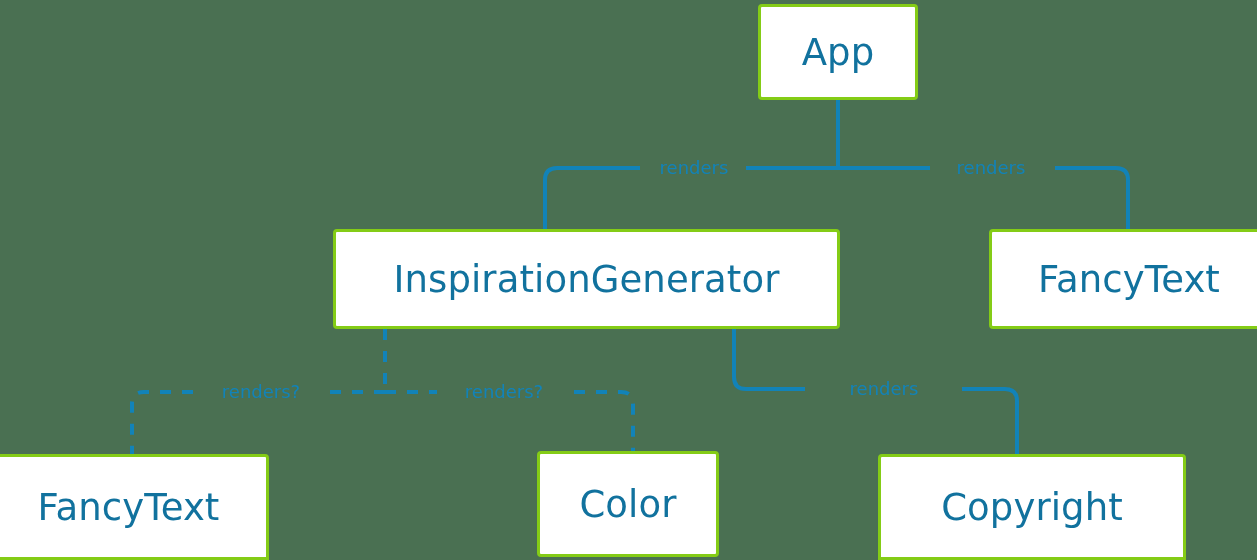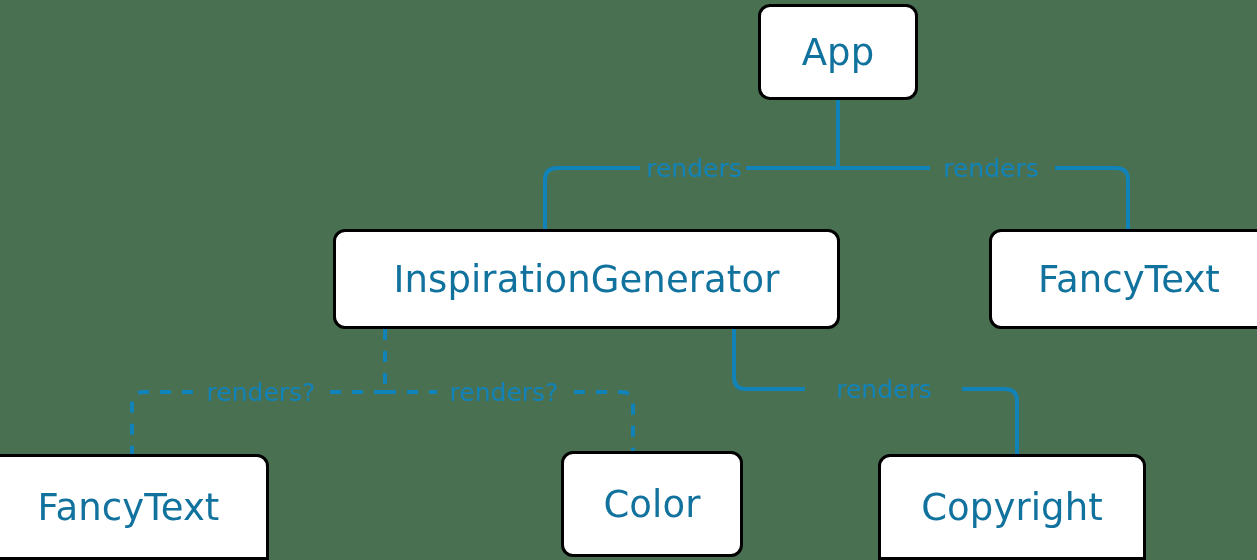--- a/index.html
+++ b/index.html
@@ -30,8 +30,8 @@
     position: absolute;
     box-sizing: border-box;
     background: #ffffff;
-    border: 3px solid #000000;
-    border-radius: 12px;
+    border: 3px solid #84cc16;
+    border-radius: 4px;
     display: flex;
     align-items: center;
     justify-content: center;

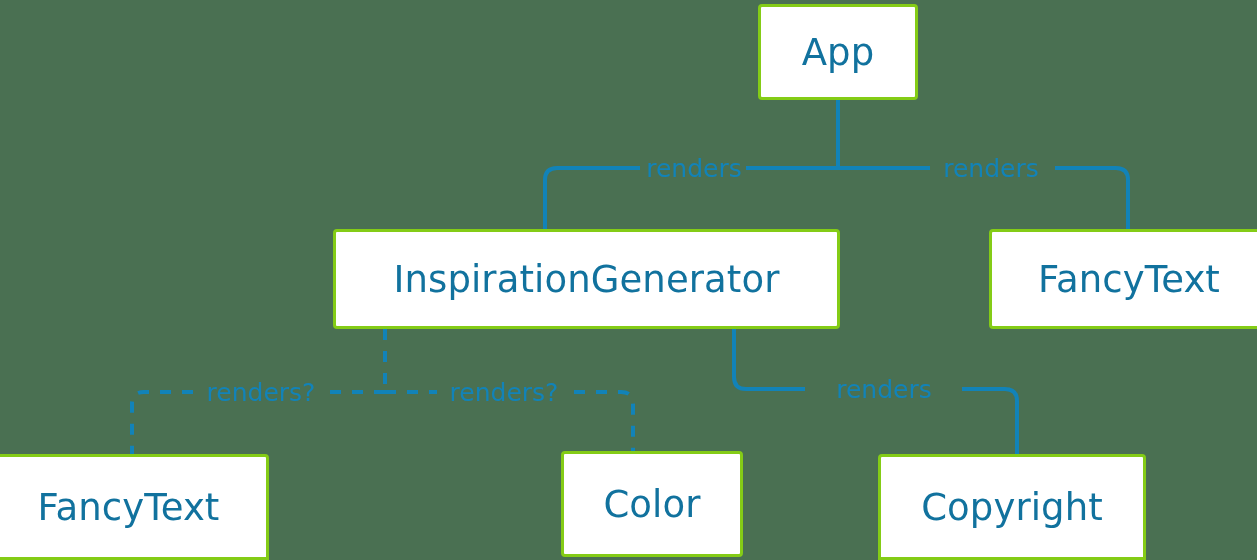--- a/index.html
+++ b/index.html
@@ -45,7 +45,7 @@
   .edge-label {
     position: absolute;
     color: #1283b8;
-    font-size: 25px;
+    font-size: 18px;
     font-weight: 500;
     line-height: 1;
     white-space: nowrap;

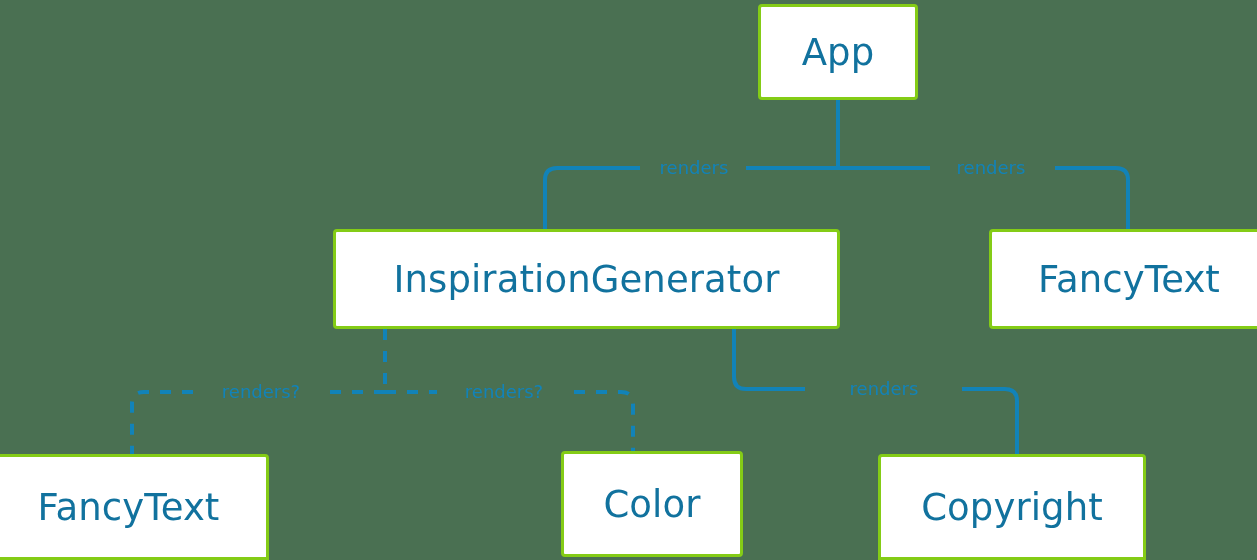--- a/index.html
+++ b/index.html
@@ -92,7 +92,7 @@
 
   <div class="node-box" style="left:-12px; top:454px; width:281px; height:106px; border-bottom-left-radius:0; border-bottom-right-radius:0;">FancyText</div>
 
-  <div class="node-box" style="left:537px; top:451px; width:182px; height:106px;margin-left:24px;">Color</div>
+  <div class="node-box" style="left:537px; top:451px; width:182px; height:106px;">Color</div>
 
   <div class="node-box" style="left:878px; top:454px; width:268px; height:106px; border-bottom-left-radius:0; border-bottom-right-radius:0;">Copyright</div>
 

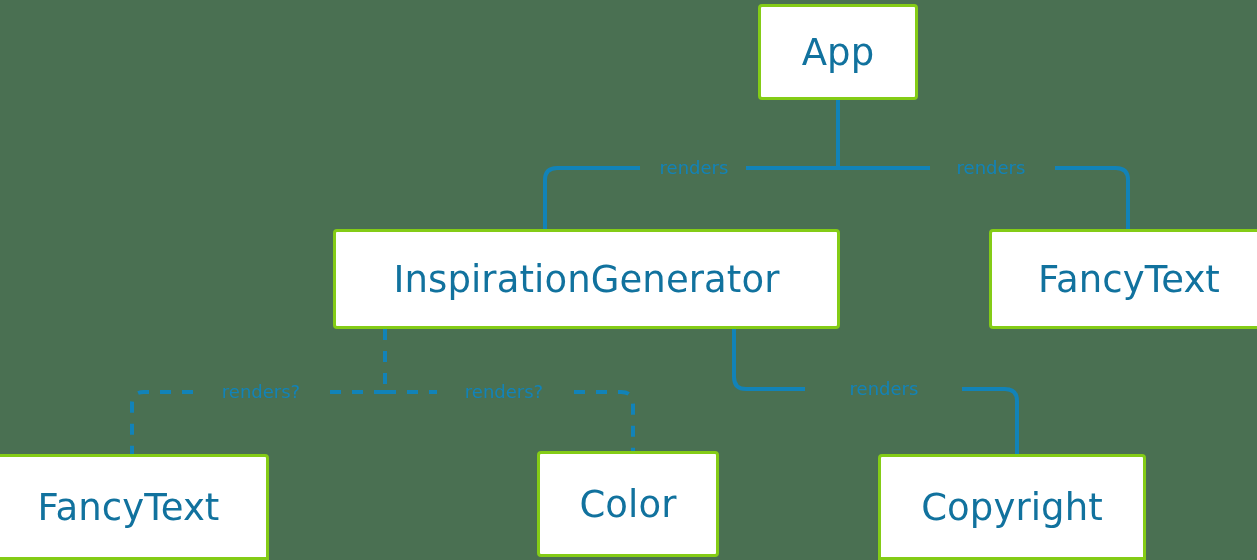--- a/index.html
+++ b/index.html
@@ -94,7 +94,7 @@
 
   <div class="node-box" style="left:537px; top:451px; width:182px; height:106px;">Color</div>
 
-  <div class="node-box" style="left:878px; top:454px; width:268px; height:106px; border-bottom-left-radius:0; border-bottom-right-radius:0;">Copyright</div>
+  <div class="node-box" style="left:878px; top:454px; width:308px; height:106px; border-bottom-left-radius:0; border-bottom-right-radius:0;">Copyright</div>
 
 </div>
 

